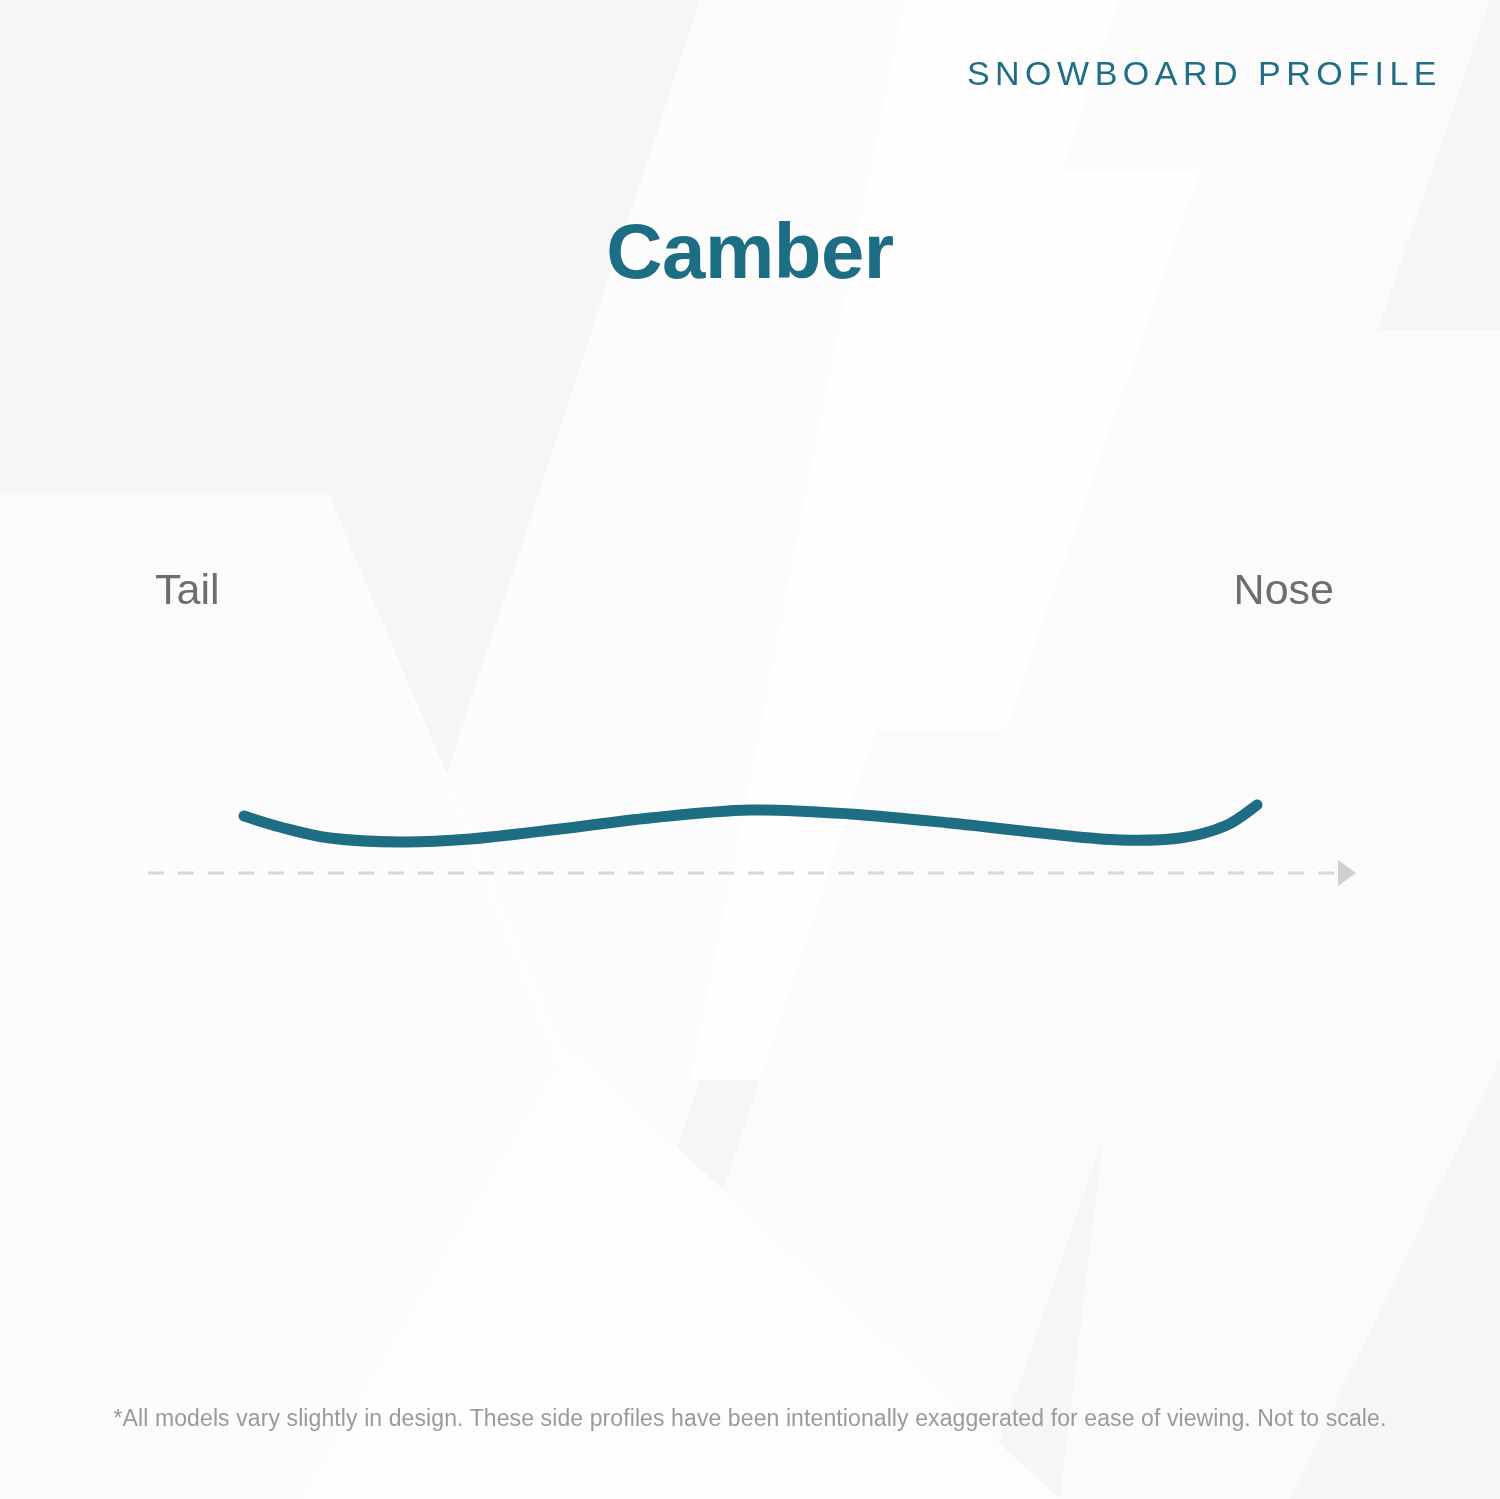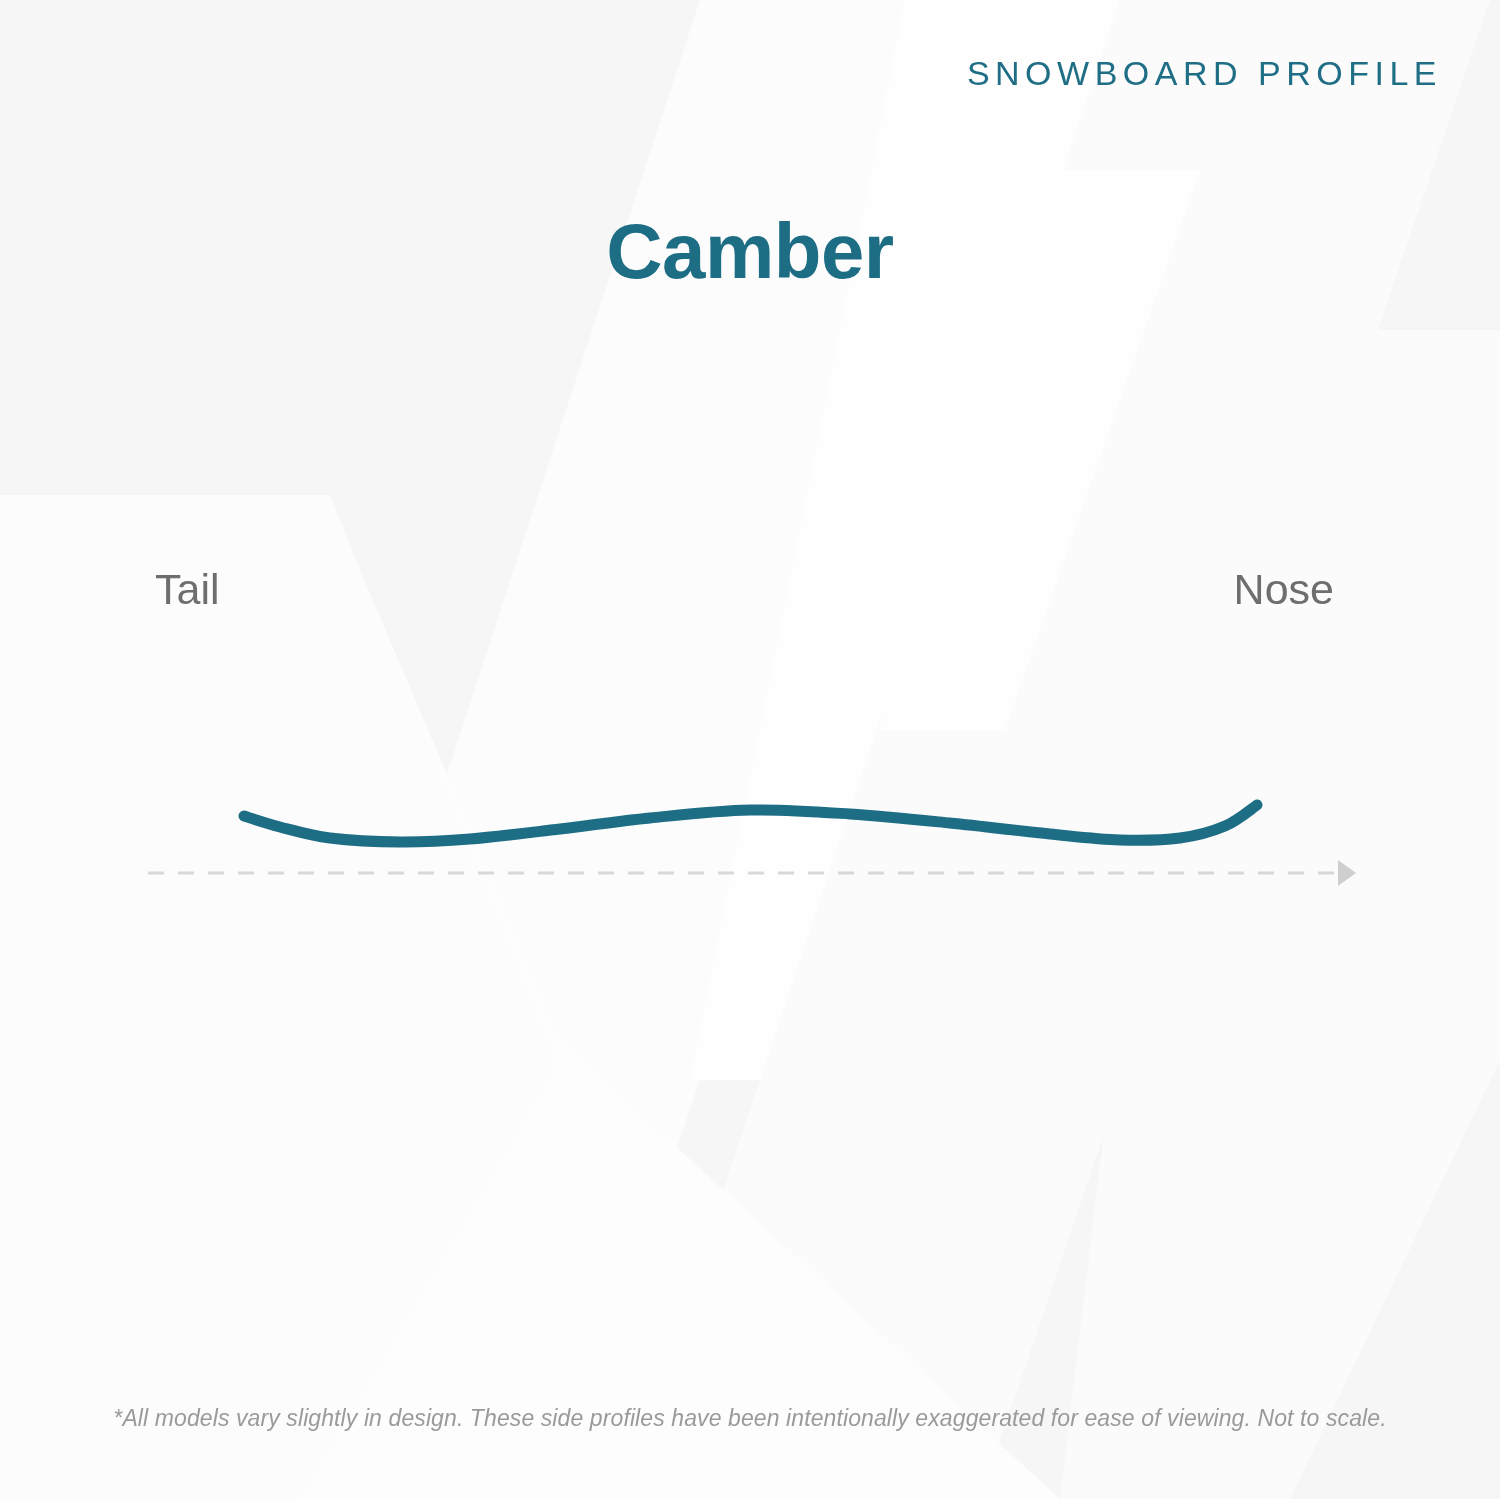--- a/index.html
+++ b/index.html
@@ -88,7 +88,6 @@
     color:#9a9a9a;
     font-weight:400;
     letter-spacing:0.1px;
-    font-style:italic;
   }
 </style>
 </head>

